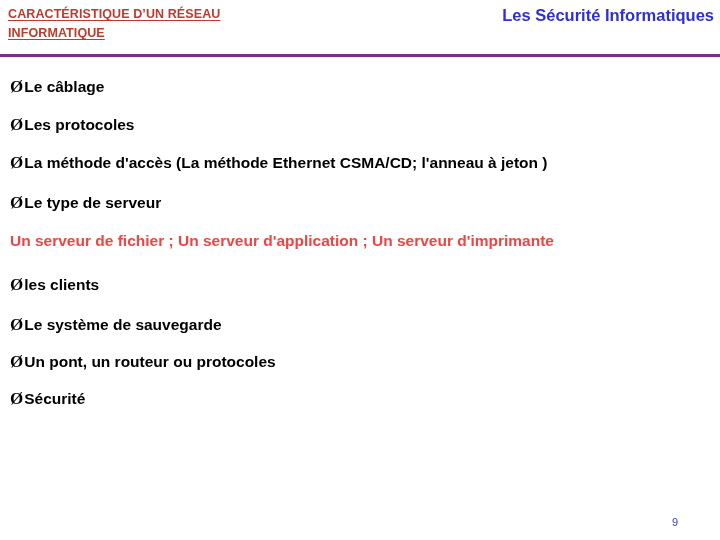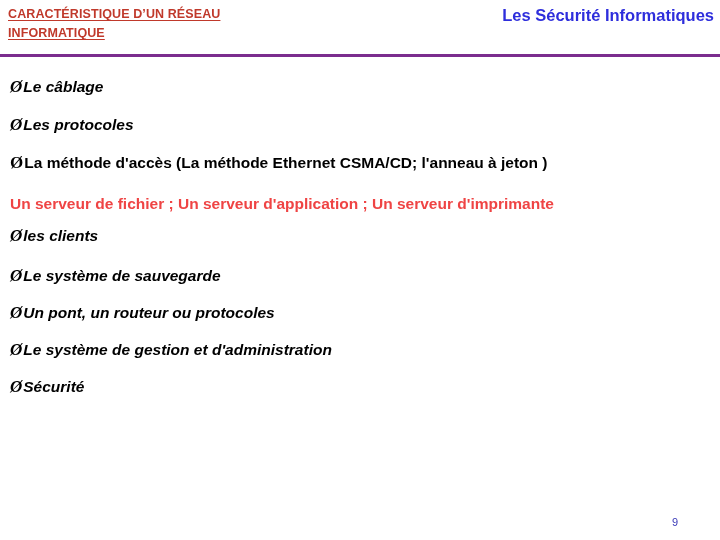--- a/index.html
+++ b/index.html
@@ -88,7 +88,6 @@
     line-height: 1.0;
     margin: 0;
     padding: 0;
-    font-style: italic;
   }
   .row {
     margin: 0;

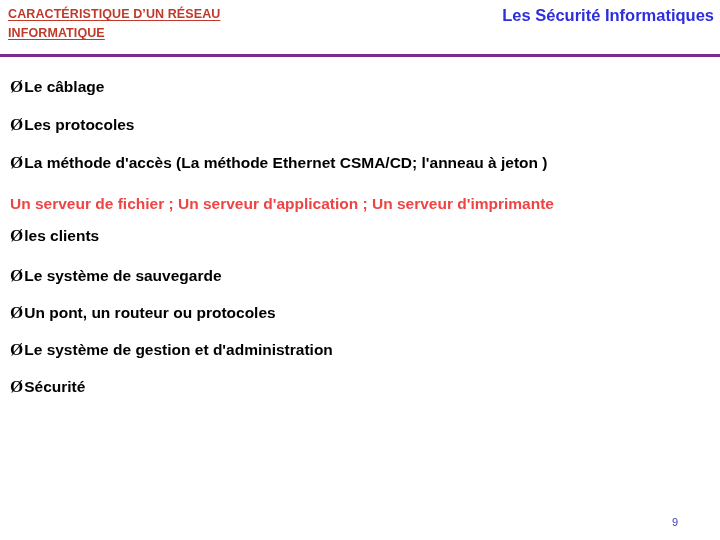--- a/index.html
+++ b/index.html
@@ -167,6 +167,11 @@
     </div>
 
 
+    <div class="row r5">
+      <span class="b-item">
+        <span class="bullet">Ø</span><span>Le type de serveur</span>
+      </span>
+    </div>
 
     <div class="para r6">Un serveur de fichier ; Un serveur d'application ; Un serveur d'imprimante</div>
 

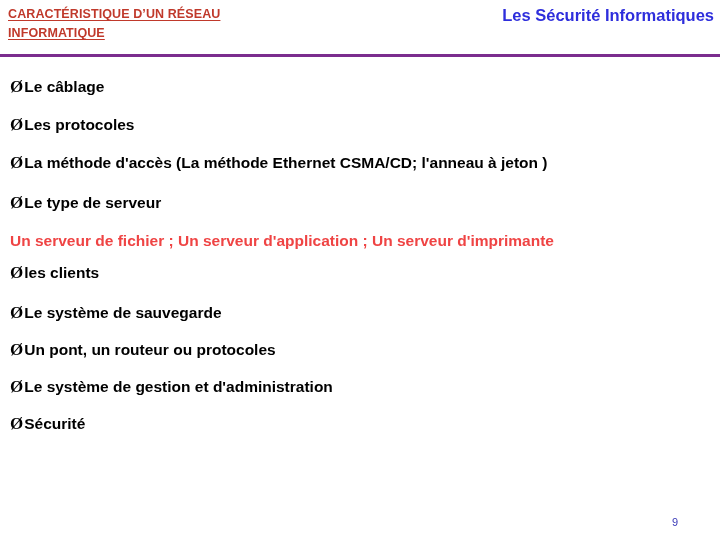--- a/index.html
+++ b/index.html
@@ -100,7 +100,7 @@
   .r4  { margin-top: 19px; }
   .r5  { margin-top: 19px; }
   .r6  { margin-top: 19px; }
-  .r7  { margin-top: 12px; }
+  .r7  { margin-top: 24px; }
   .r8  { margin-top: 22px; }
   .r9  { margin-top: 19px; }
   .r10 { margin-top: 19px; }

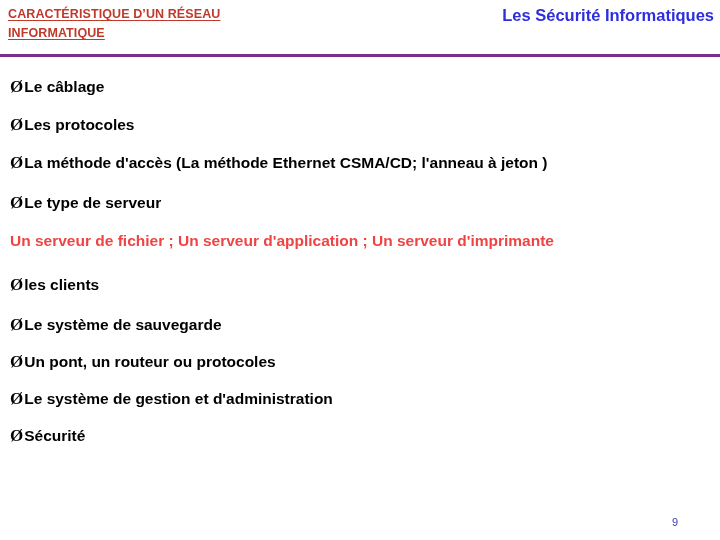--- a/index.html
+++ b/index.html
@@ -193,11 +193,6 @@
       </span>
     </div>
 
-    <div class="row r10">
-      <span class="b-item">
-        <span class="bullet">Ø</span><span>Le système de gestion et d'administration</span>
-      </span>
-    </div>
 
     <div class="row r11">
       <span class="b-item">

